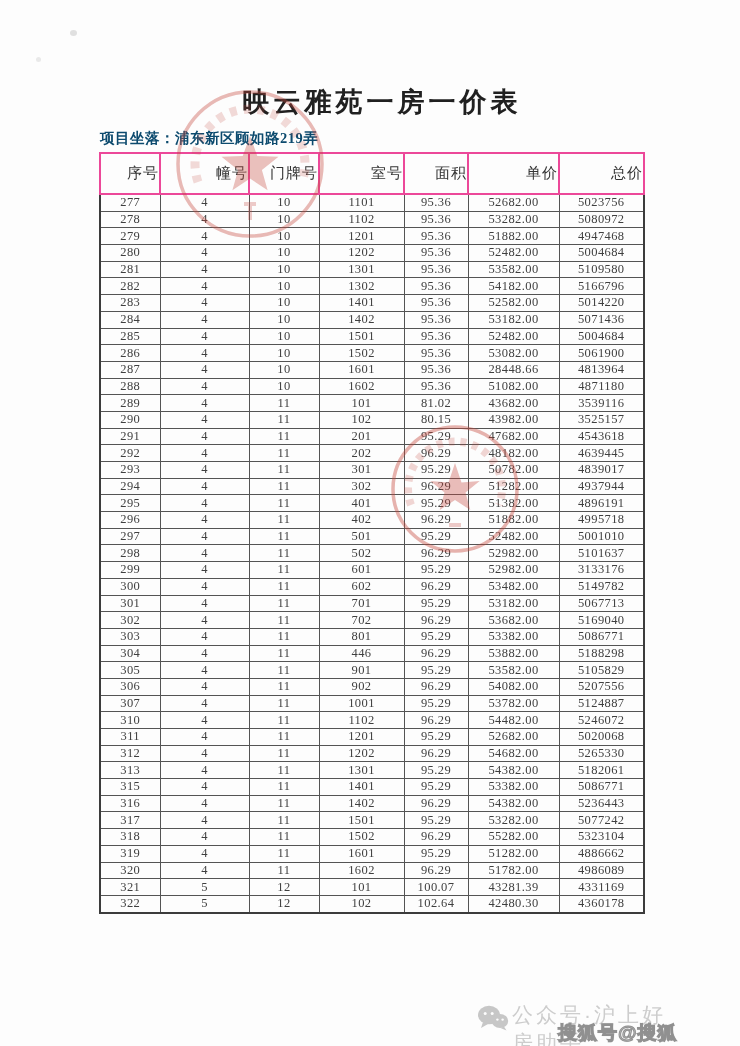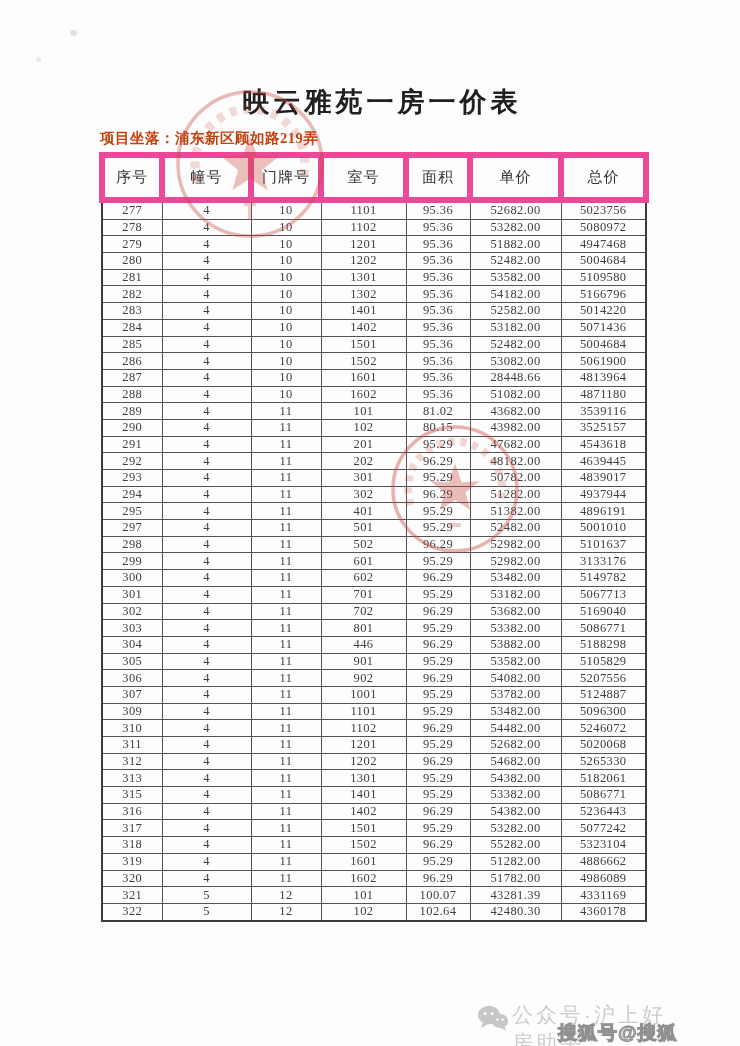--- a/index.html
+++ b/index.html
@@ -16,7 +16,7 @@
   }
   .location{
     position:absolute;left:100px;top:129px;
-    font-size:14.5px;font-weight:bold;color:#c2410c;letter-spacing:0.5px;
+    font-size:14.5px;font-weight:bold;color:#0c4a6e;letter-spacing:0.5px;
   }
   table.price-table{
     position:absolute;left:99px;top:152px;width:544px;

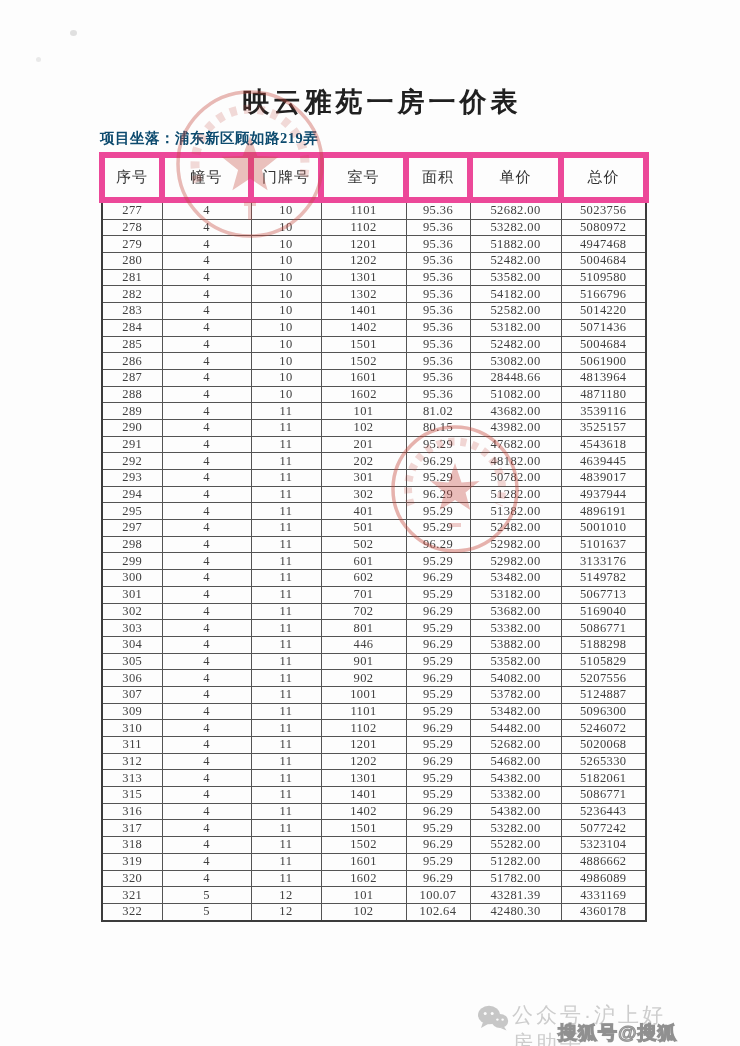--- a/index.html
+++ b/index.html
@@ -24,8 +24,8 @@
     border:2px solid #3c3c3c;
   }
   .price-table th{
-    border:6px solid #ec4899;height:39px;padding:0;
-    font-size:15px;font-weight:normal;color:#333333;text-align:center;letter-spacing:1px;
+    border:2px solid #ec4899;height:39px;padding:0;
+    font-size:15px;font-weight:normal;color:#333333;text-align:right;letter-spacing:1px;
   }
   .price-table td{
     border:1px solid #545454;height:15.7px;padding:0;

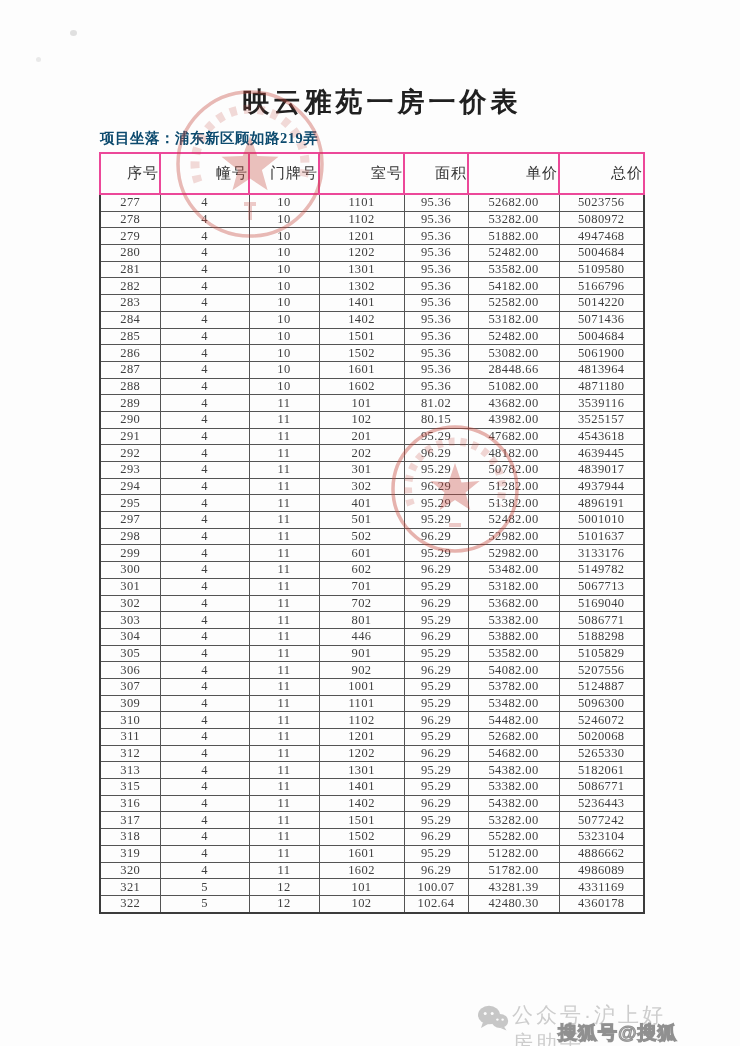--- a/index.html
+++ b/index.html
@@ -255,6 +255,15 @@
           <td>4896191</td>
         </tr>
         <tr>
+          <td>296</td>
+          <td>4</td>
+          <td>11</td>
+          <td>402</td>
+          <td>96.29</td>
+          <td>51882.00</td>
+          <td>4995718</td>
+        </tr>
+        <tr>
           <td>297</td>
           <td>4</td>
           <td>11</td>

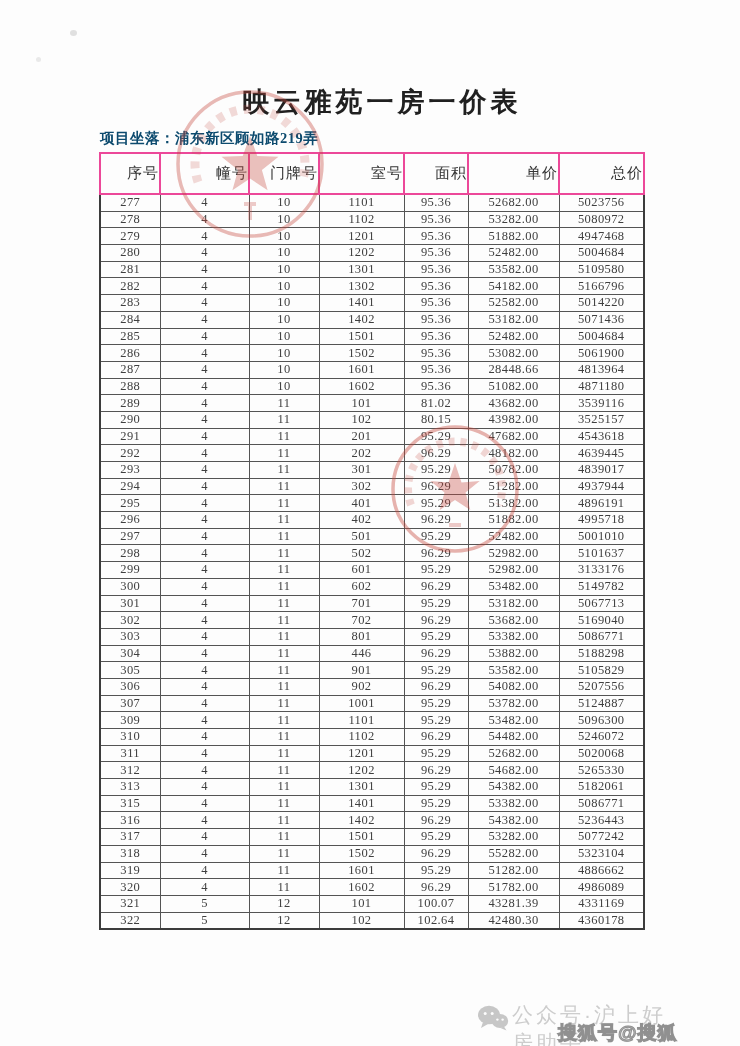--- a/index.html
+++ b/index.html
@@ -363,15 +363,6 @@
           <td>5124887</td>
         </tr>
         <tr>
-          <td>309</td>
-          <td>4</td>
-          <td>11</td>
-          <td>1101</td>
-          <td>95.29</td>
-          <td>53482.00</td>
-          <td>5096300</td>
-        </tr>
-        <tr>
           <td>310</td>
           <td>4</td>
           <td>11</td>

